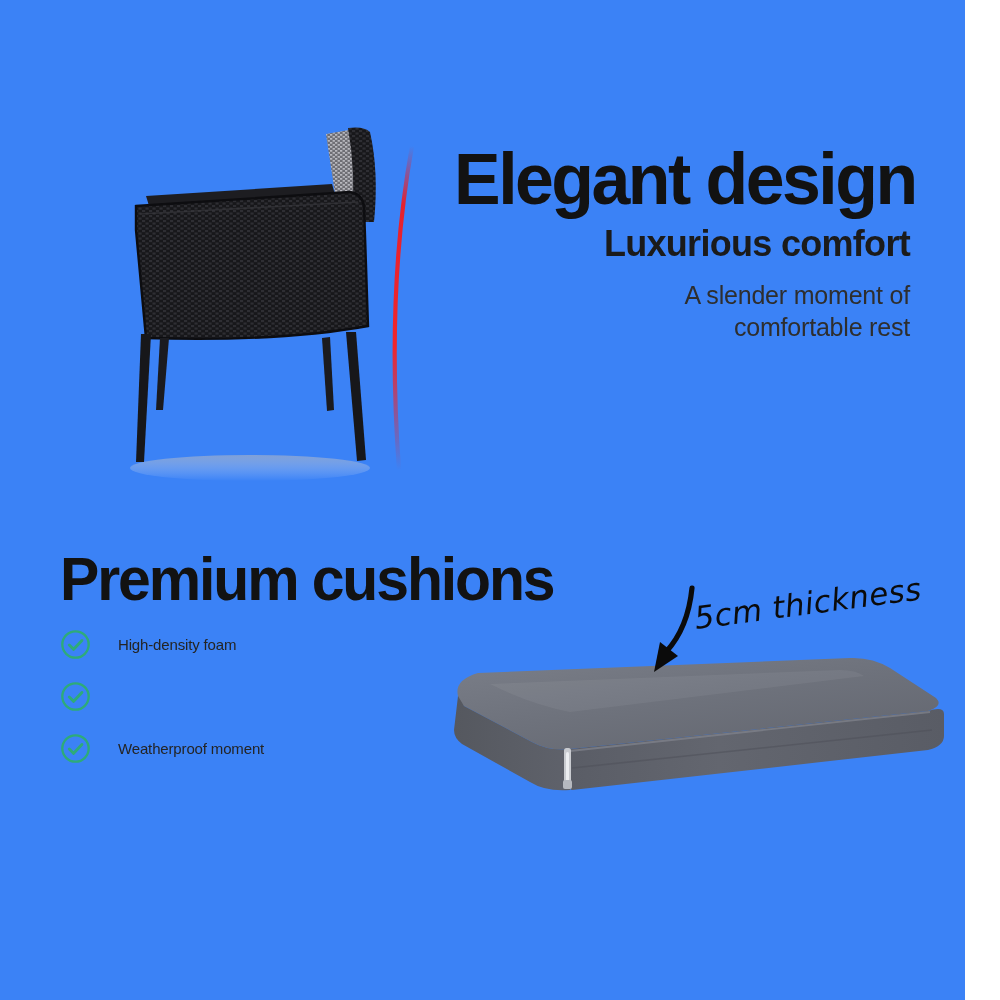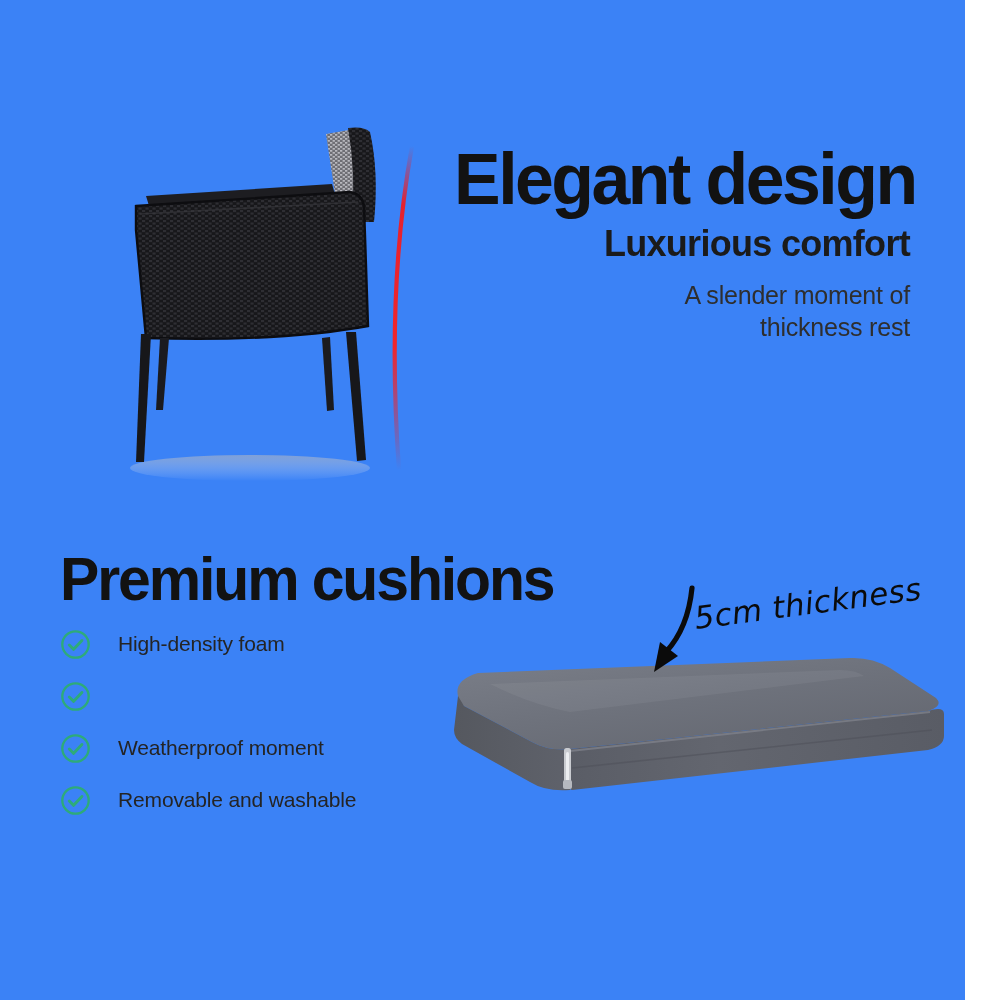--- a/index.html
+++ b/index.html
@@ -202,7 +202,7 @@
     <h2 class="headline-1-sub">Luxurious comfort</h2>
     <p class="body-copy">
       <span>A slender moment of</span><br>
-      <span>thickness rest</span>
+      <span>comfortable rest</span>
     </p>
   </div>
 

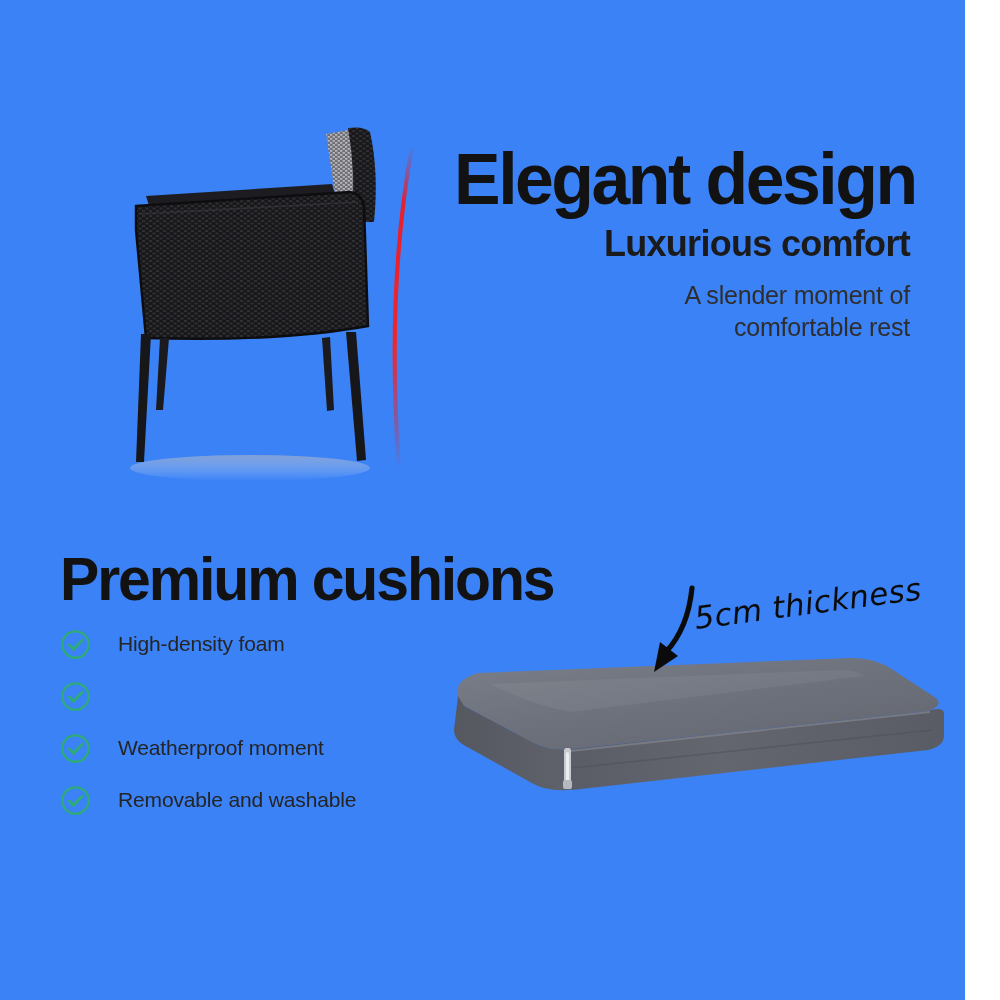--- a/index.html
+++ b/index.html
@@ -111,7 +111,7 @@
   .feature-label {
     font-family: "Liberation Sans", sans-serif;
     font-weight: normal;
-    font-size: 21px;
+    font-size: 15px;
     letter-spacing: -0.15px;
     color: #242424;
     white-space: nowrap;

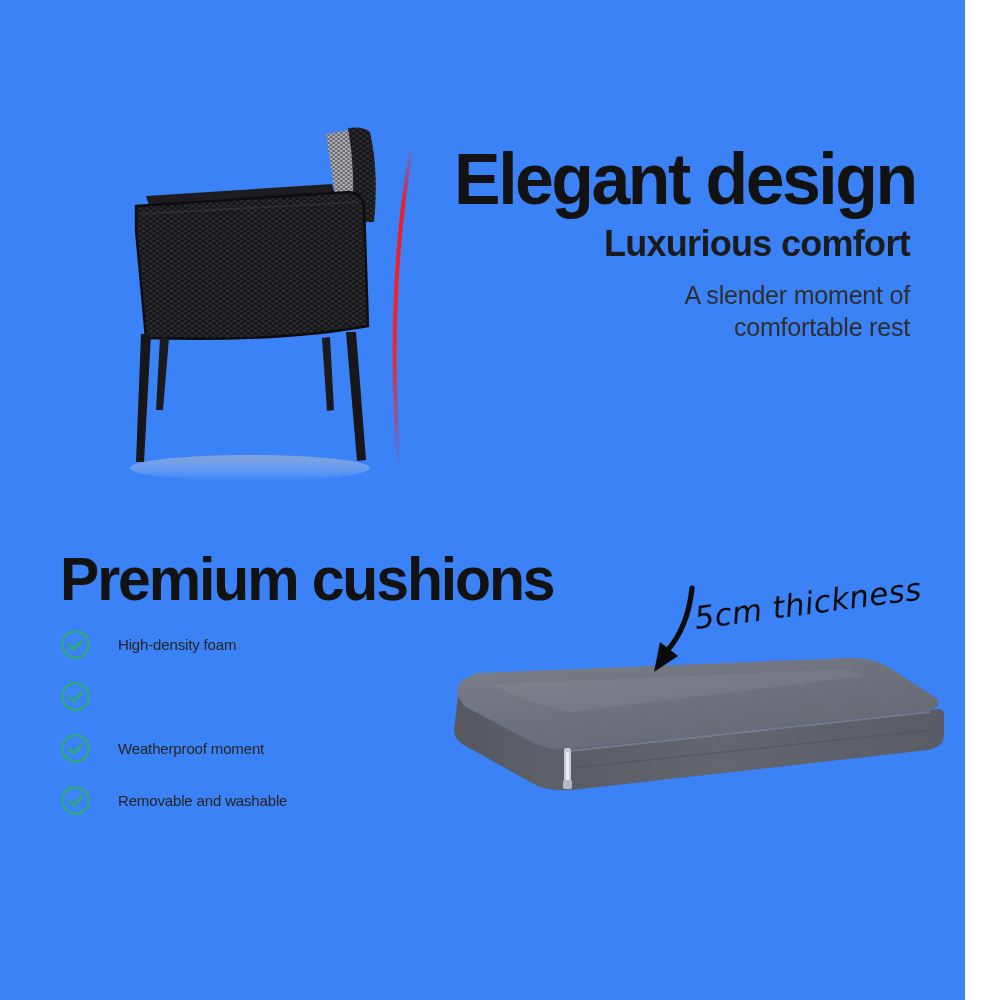--- a/index.html
+++ b/index.html
@@ -235,15 +235,6 @@
       </span>
       <span class="feature-label">Weatherproof moment</span>
     </li>
-    <li class="feature-item">
-      <span class="check-icon">
-        <svg viewBox="0 0 32 32" xmlns="http://www.w3.org/2000/svg">
-          <circle cx="16" cy="16" r="13.6" fill="none" stroke="#2eab79" stroke-width="2.4"></circle>
-          <path d="M9.6 16.6 L14.1 21 L22.6 11.8" fill="none" stroke="#2eab79" stroke-width="3" stroke-linecap="round" stroke-linejoin="round"></path>
-        </svg>
-      </span>
-      <span class="feature-label">Removable and washable</span>
-    </li>
   </ul>
 
   <div class="cushion-wrap">

